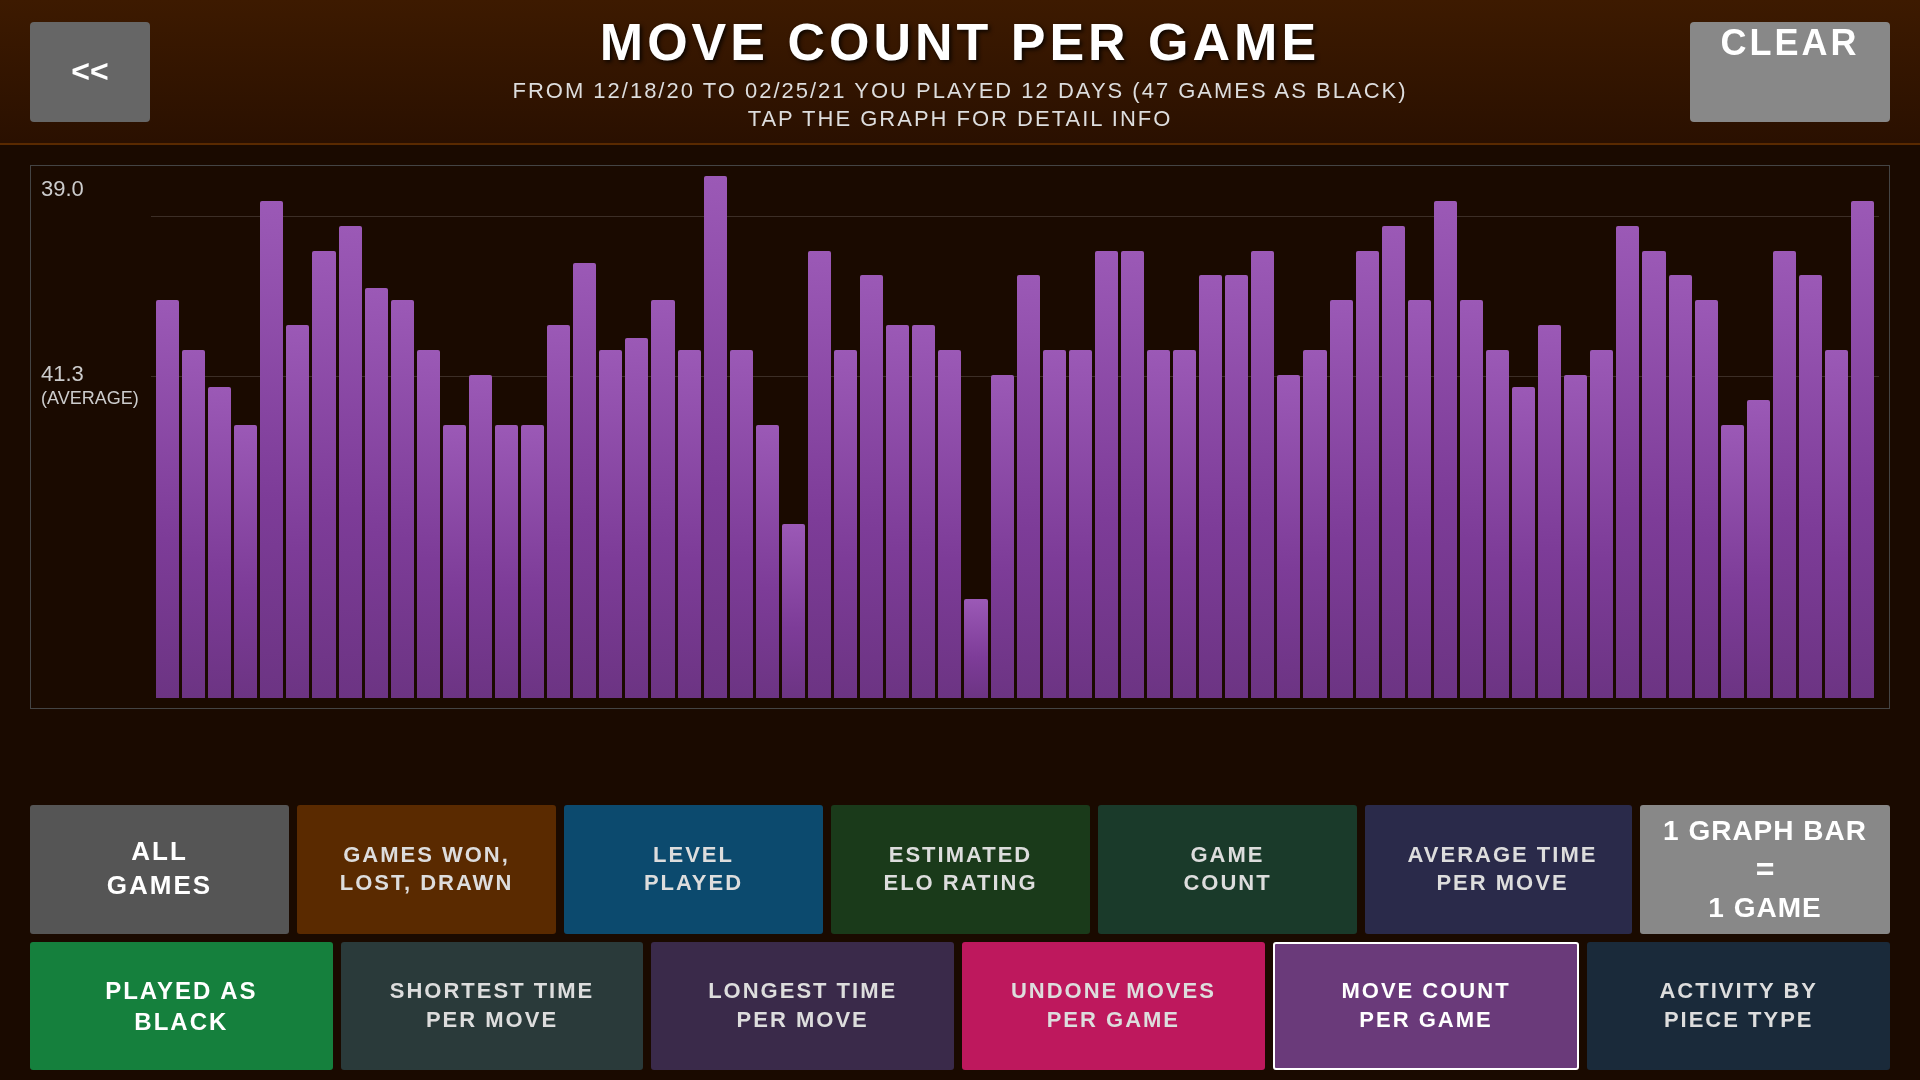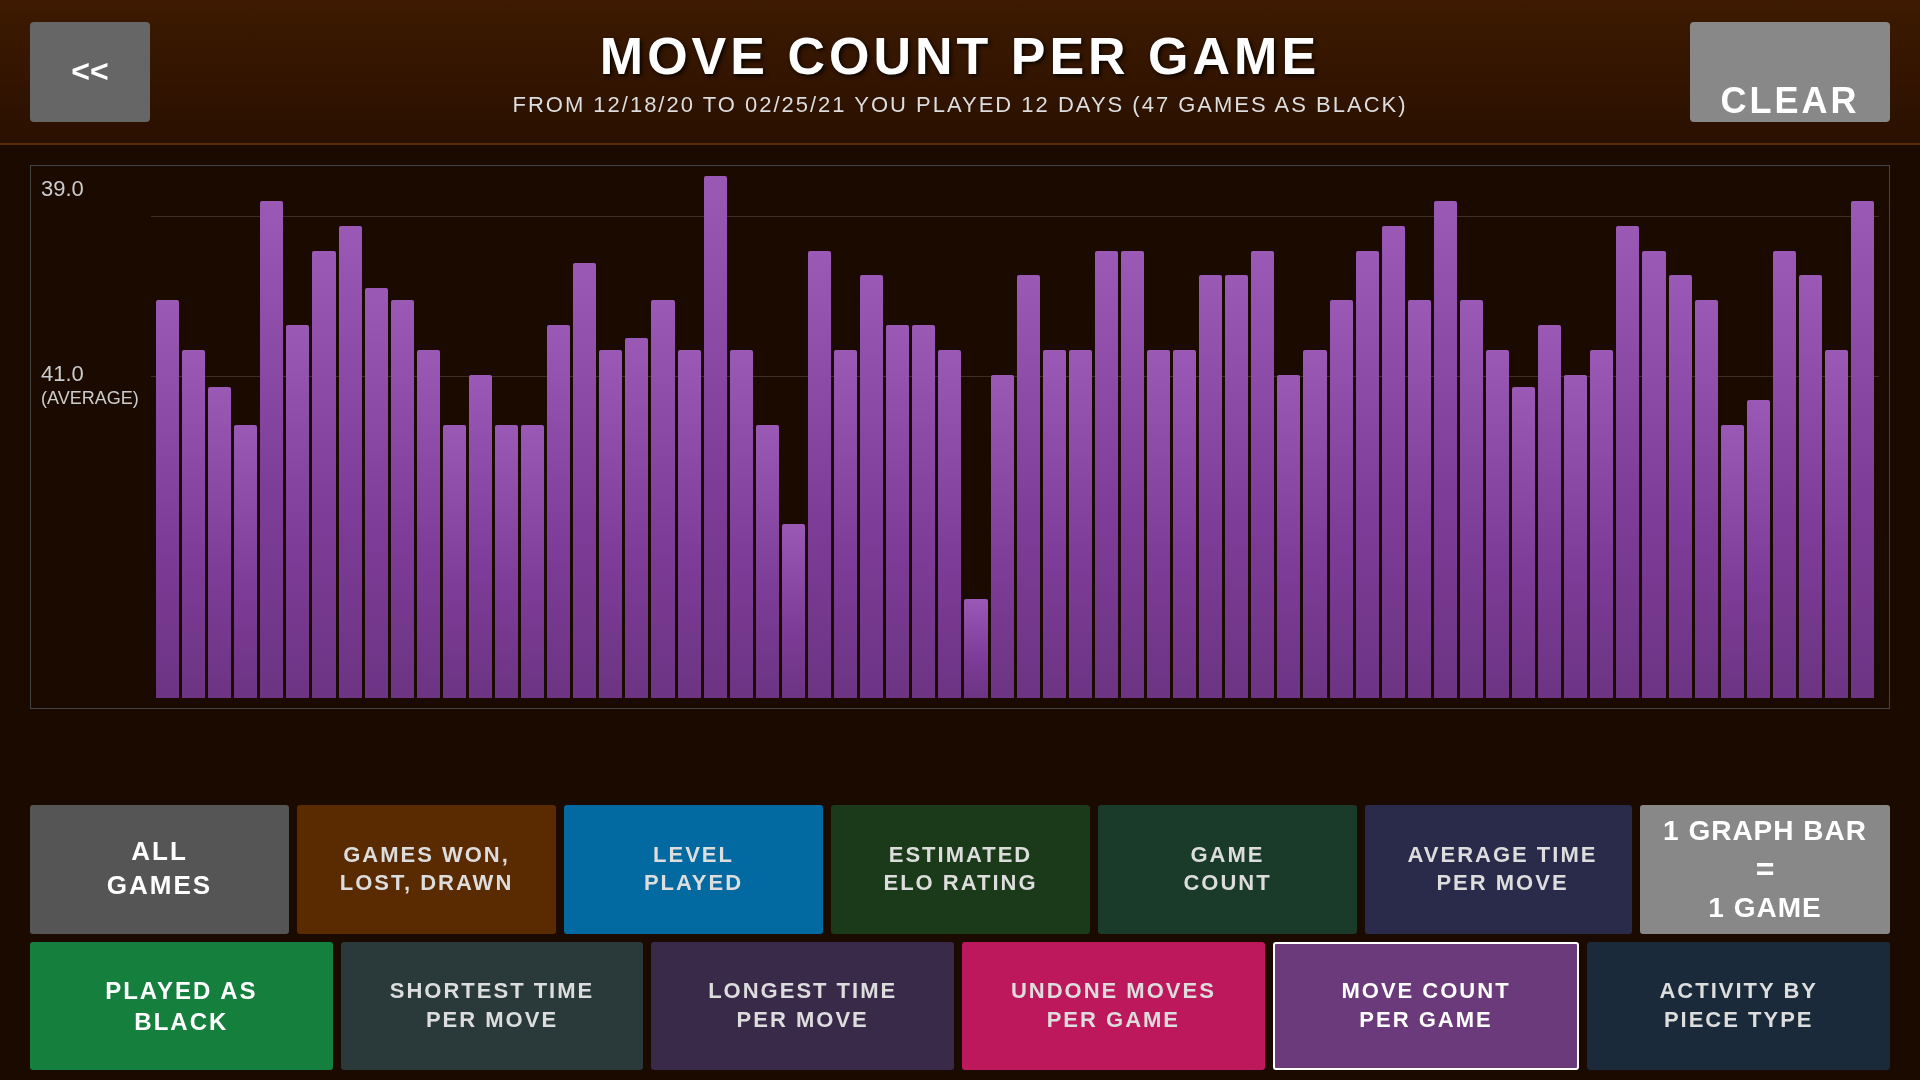--- a/index.html
+++ b/index.html
@@ -77,7 +77,7 @@
       height: 100px;
       cursor: pointer;
       display: flex;
-      align-items: flex-end;
+      align-items: flex-start;
       justify-content: center;
       border-radius: 4px;
     }

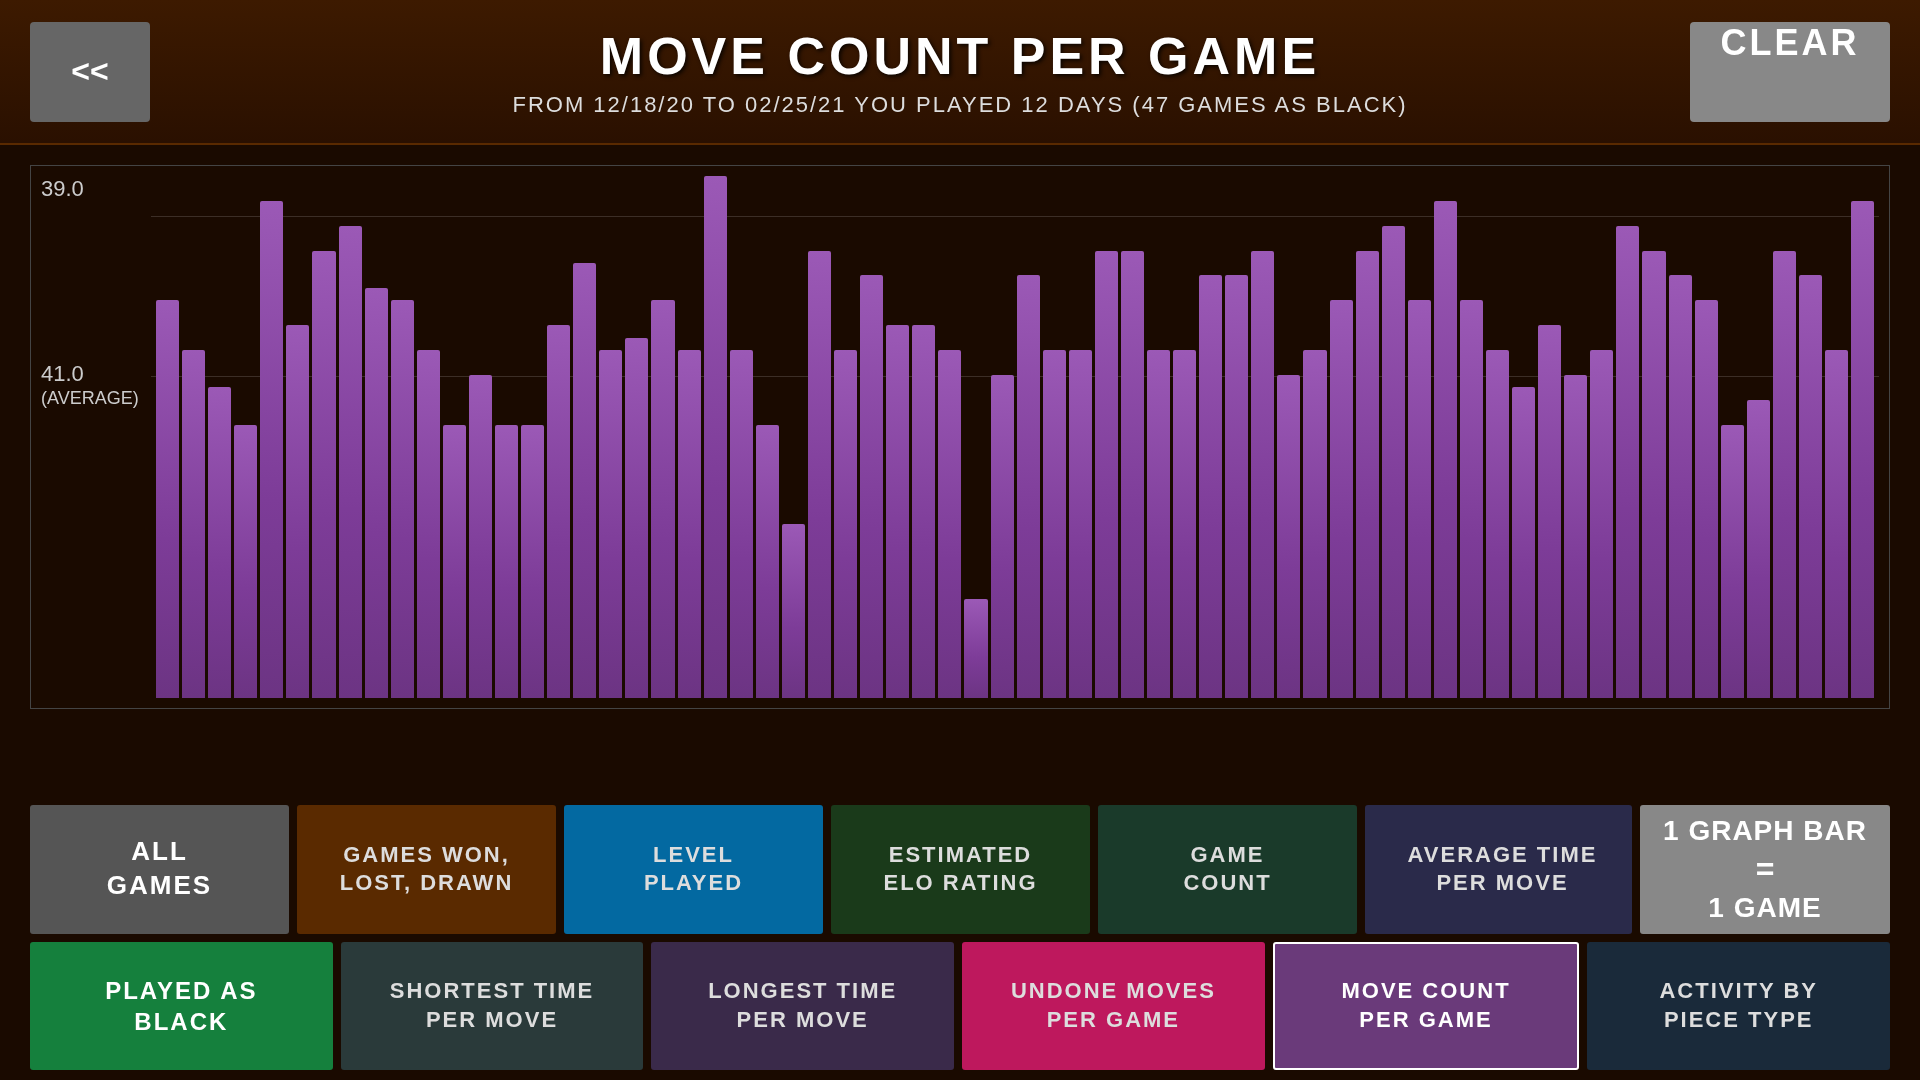--- a/index.html
+++ b/index.html
@@ -211,6 +211,7 @@
   <div class="header-center">
     <div class="header-title">MOVE COUNT PER GAME</div>
     <div class="header-subtitle">FROM 12/18/20 TO 02/25/21 YOU PLAYED 12 DAYS (47 GAMES AS BLACK)</div>
+    <div class="header-tap">TAP THE GRAPH FOR DETAIL INFO</div>
   </div>
   <button class="clear-btn">
     <span>CLEAR</span>

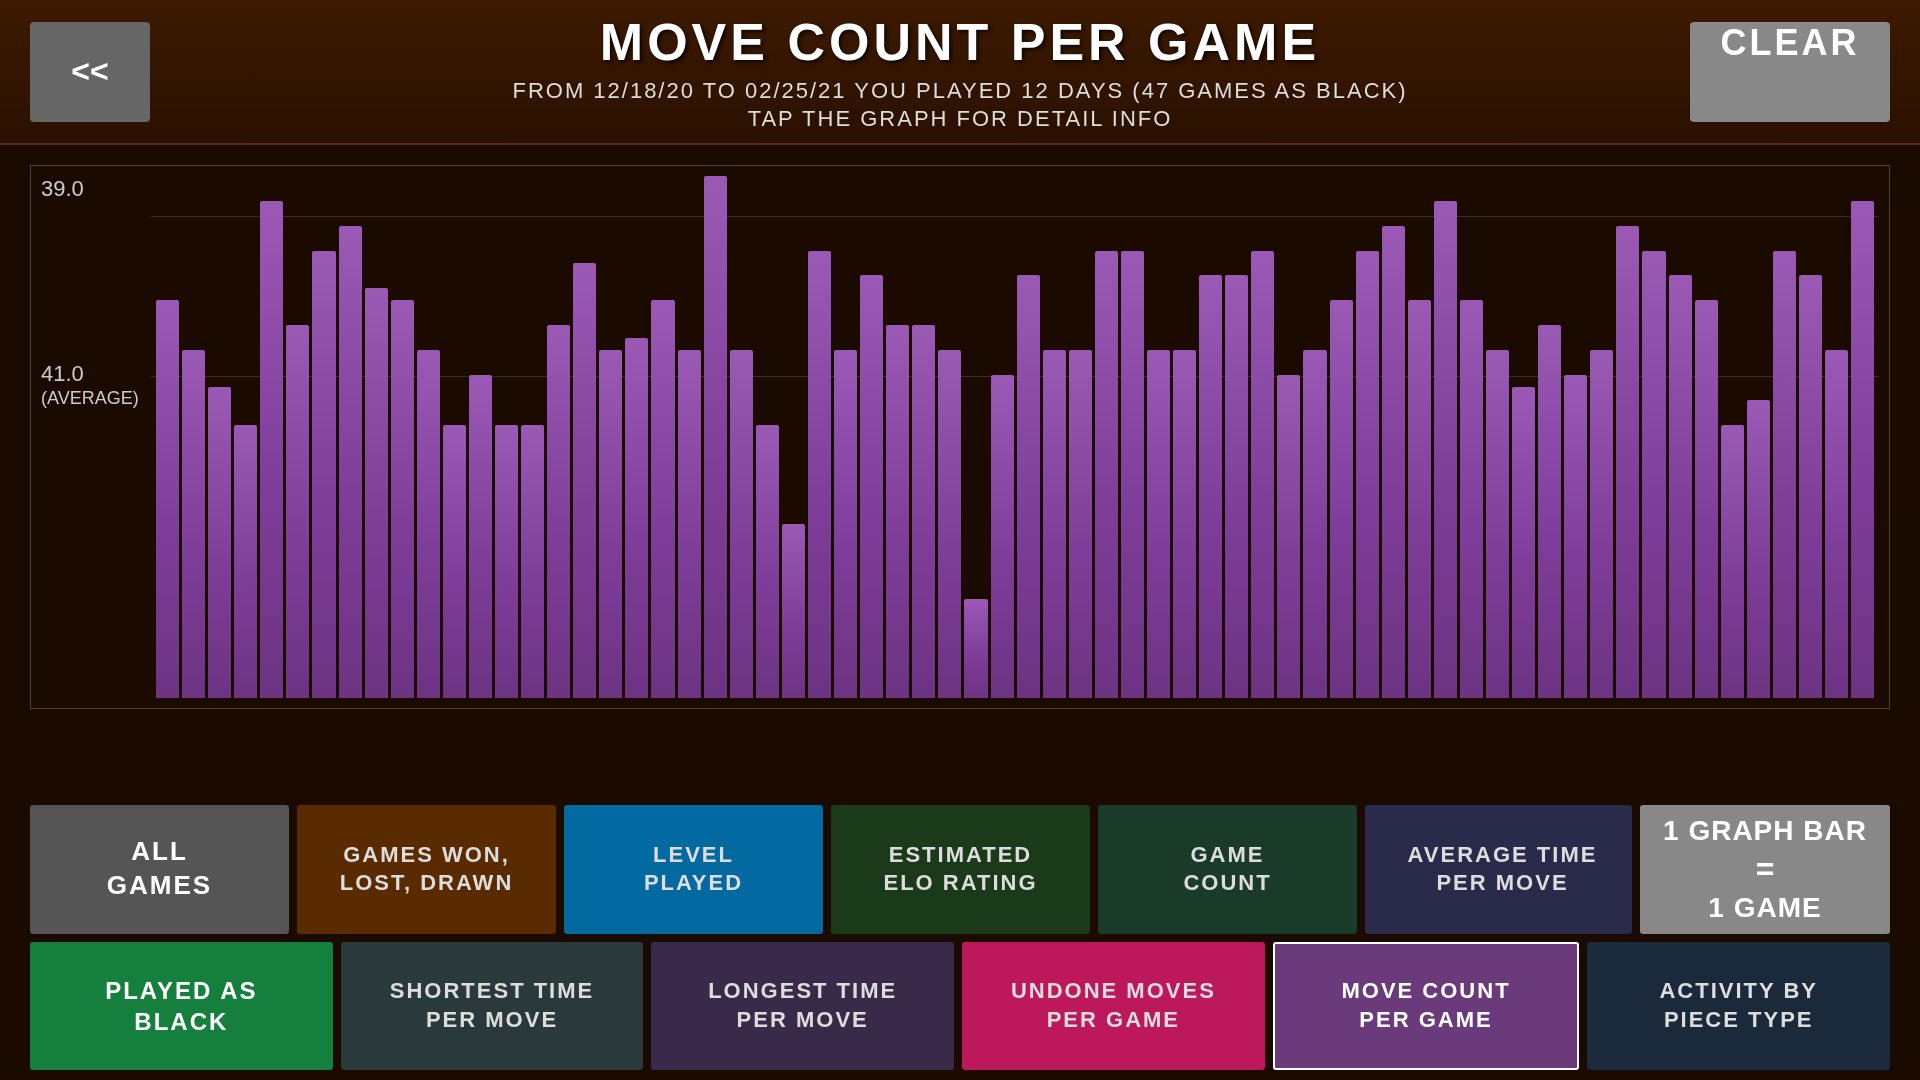--- a/index.html
+++ b/index.html
@@ -222,7 +222,7 @@
   <span class="chart-y-label chart-y-max">39.0</span>
   <div class="chart-gridline" style="top: 50px;"></div>
   <div class="chart-gridline" style="top: 210px;"></div>
-  <span class="chart-y-label chart-y-avg">41.0</span>
+  <span class="chart-y-label chart-y-avg">41.3</span>
   <span class="chart-y-avg-label">(AVERAGE)</span>
   <div class="bars-area" id="bars-area">
       <div class="bar" style="height: 76.1905%;"></div>

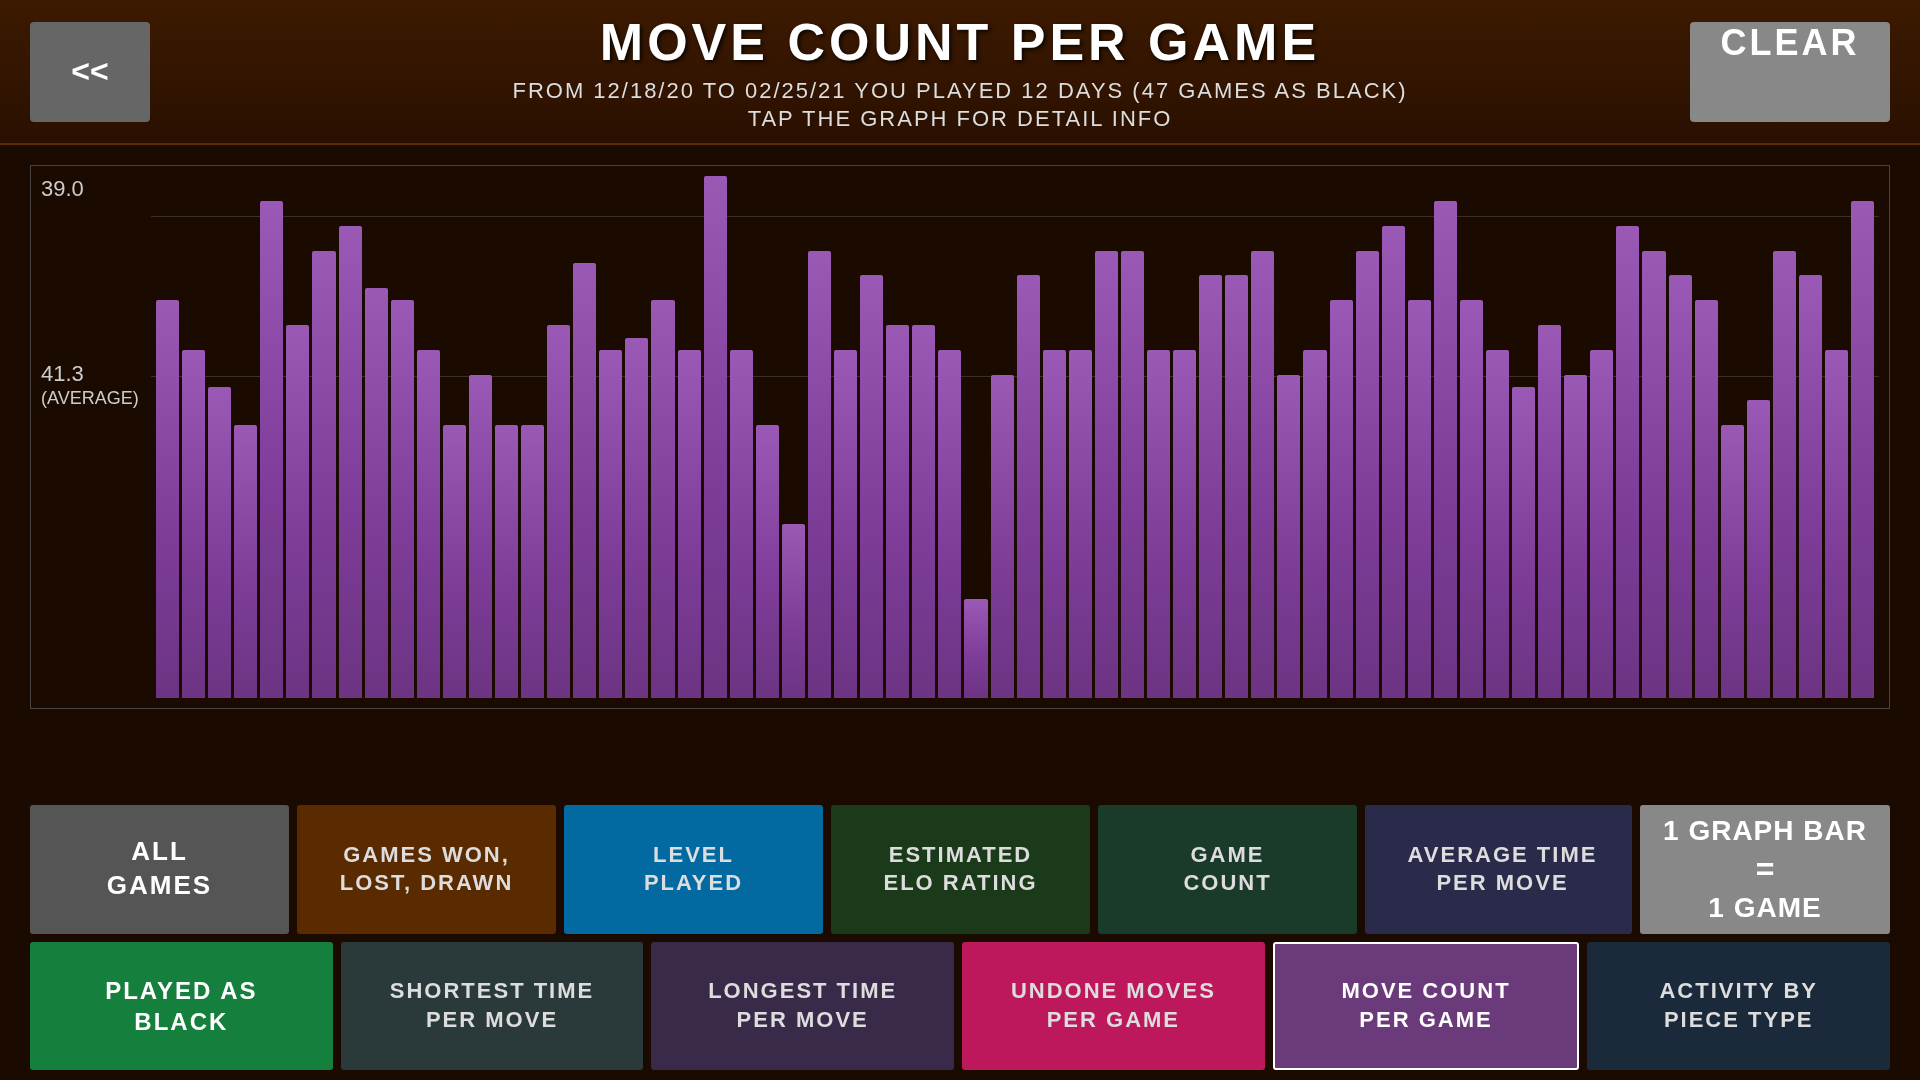--- a/index.html
+++ b/index.html
@@ -166,7 +166,7 @@
     }
     .btn-all-games { background: #555; color: #fff; font-size: 26px; }
     .btn-games-won { background: #5a2a00; }
-    .btn-level { background: #0369a1; }
+    .btn-level { background: #0c4a6e; }
     .btn-elo { background: #1a3a1a; }
     .btn-game-count { background: #1a3a2a; }
     .btn-avg-time { background: #2a2a4a; padding-left: 16px; }

